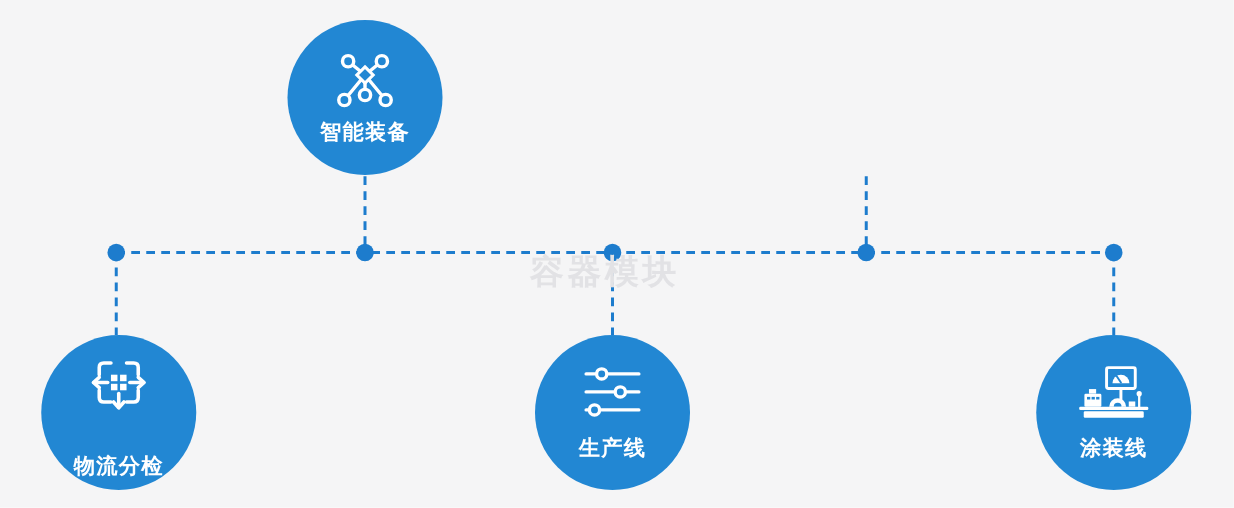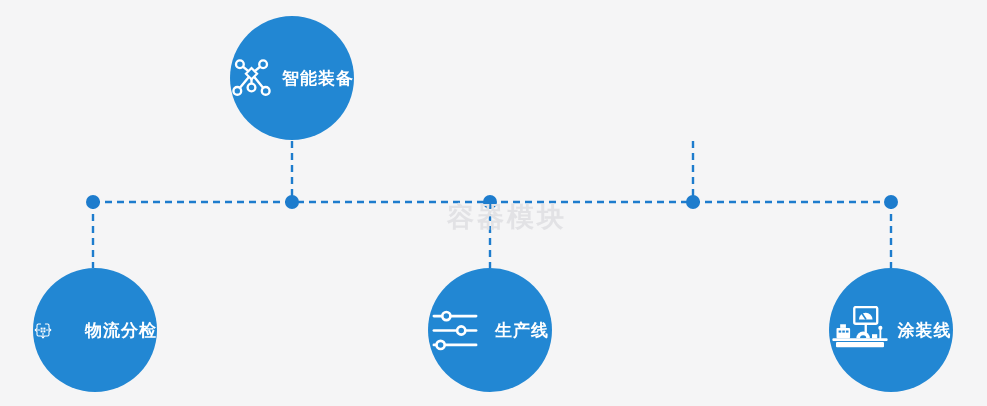--- a/index.html
+++ b/index.html
@@ -21,7 +21,7 @@
   .node{
     position:absolute;width:124px;height:124px;border-radius:50%;
     background:var(--node-fill);
-    display:flex;flex-direction:row;align-items:center;justify-content:center;
+    display:flex;flex-direction:column;align-items:center;justify-content:center;
     gap:9px;
   }
   .node-smart-equipment{left:230px;top:16px;}

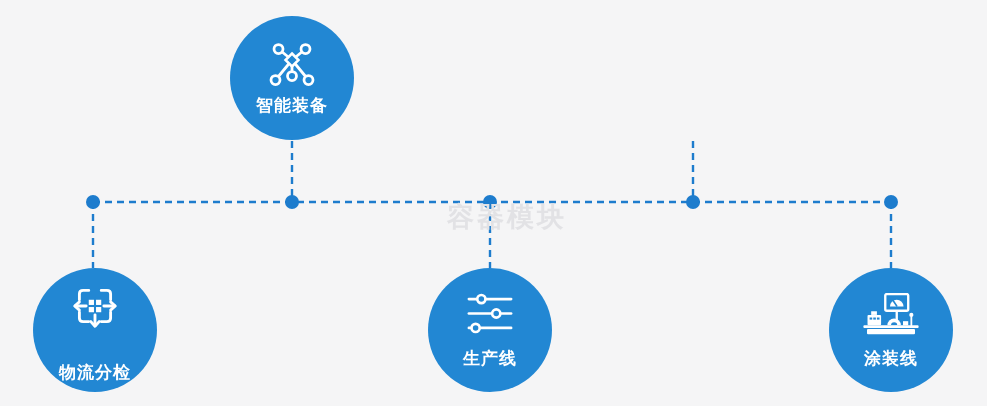--- a/index.html
+++ b/index.html
@@ -39,7 +39,7 @@
   .icon .bfill{fill:var(--node-fill);}
   .icon .nodecircle{fill:var(--node-fill);stroke:#fff;}
   .watermark{
-    position:absolute;left:447px;top:203px;
+    position:absolute;left:424px;top:203px;
     font-size:27px;font-weight:bold;letter-spacing:3px;
     color:var(--watermark);line-height:1.1;user-select:none;
   }

